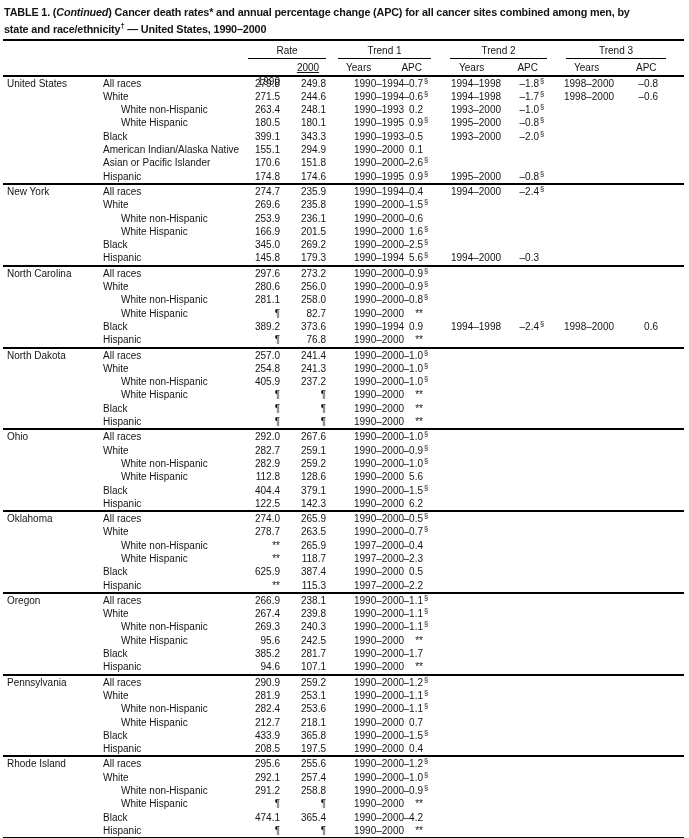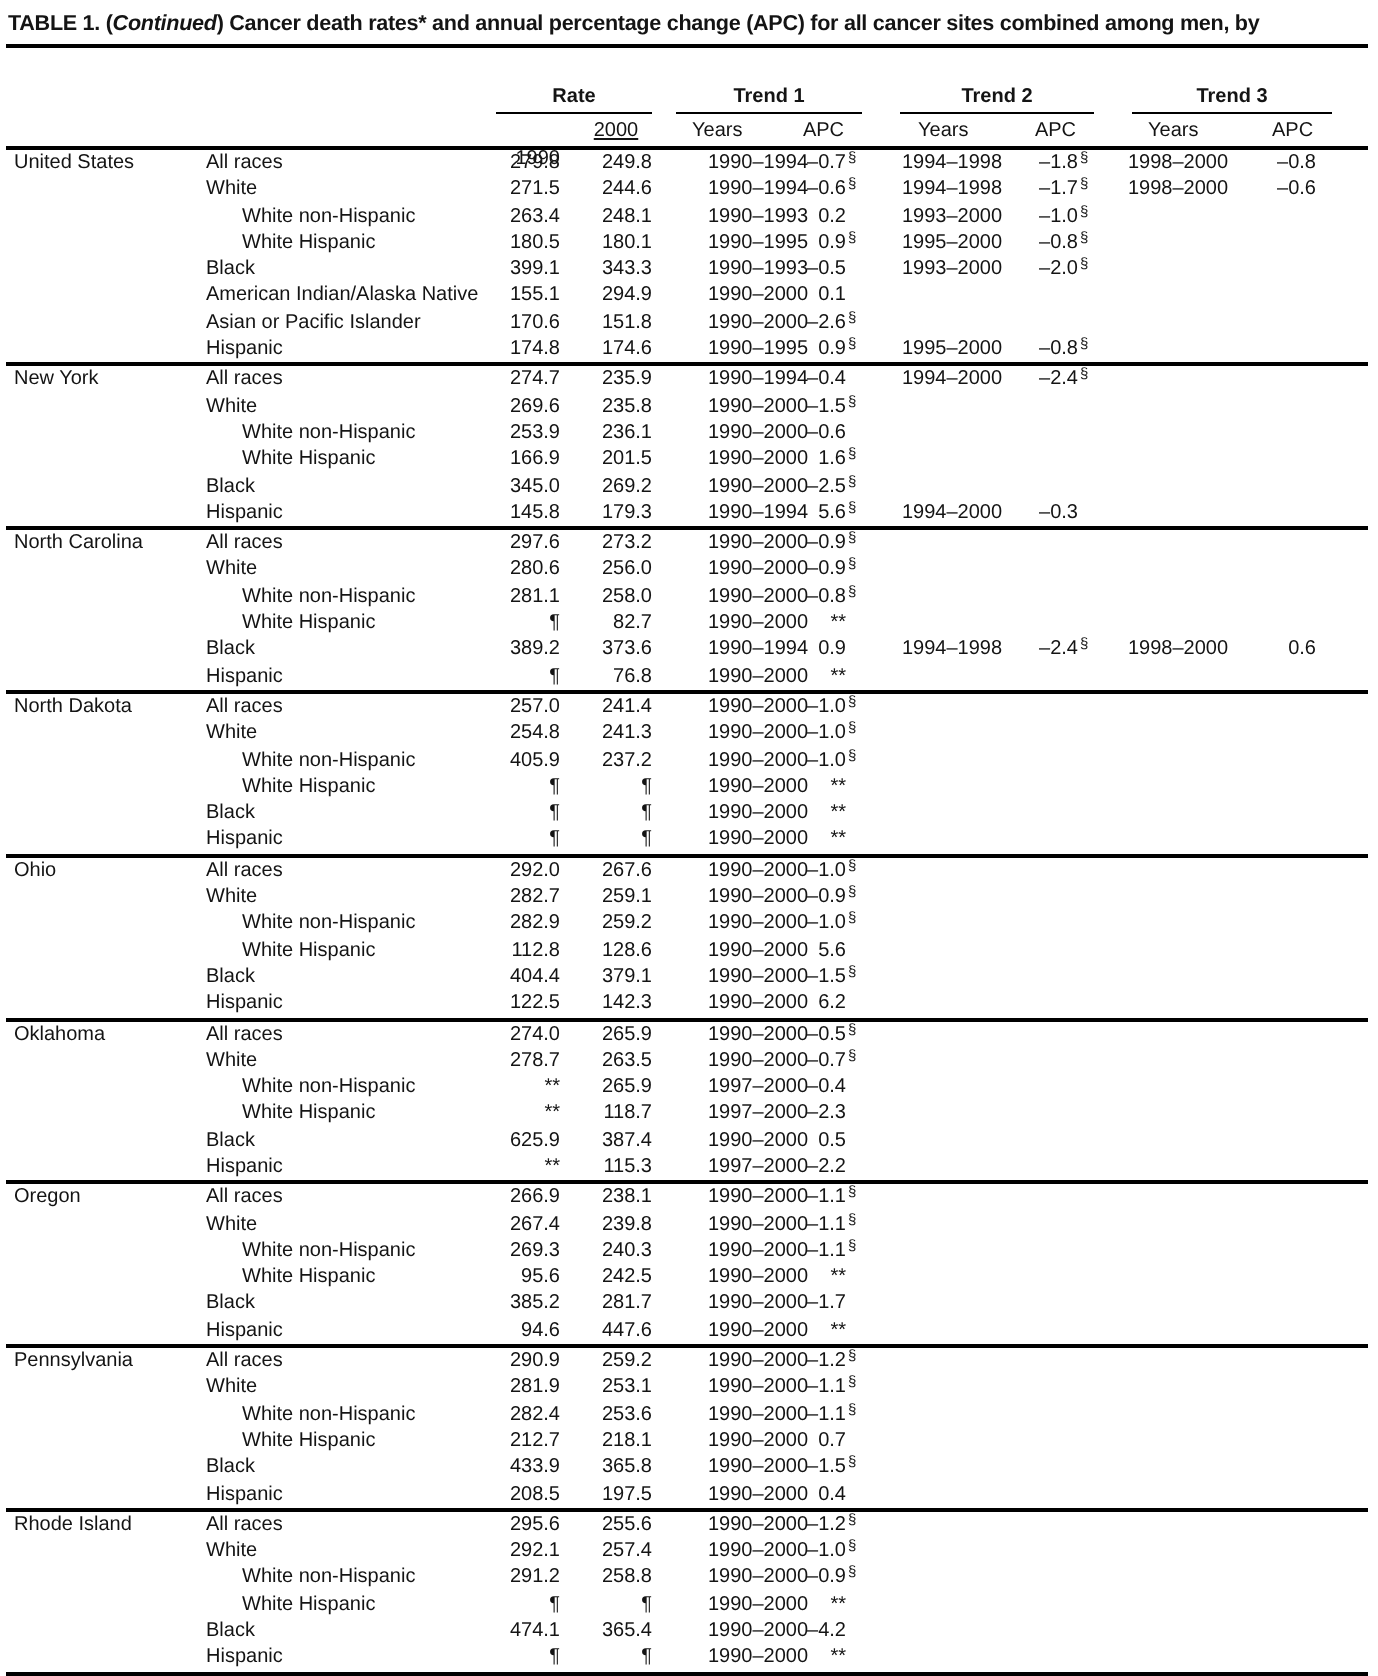--- a/index.html
+++ b/index.html
@@ -71,6 +71,7 @@
 
   <div class="title-block">
     <div class="title-line"><span>TABLE 1. (</span><i>Continued</i><span>) Cancer death rates* and annual percentage change (APC) for all cancer sites combined among men, by</span></div>
+    <div class="title-line"><span>state and race/ethnicity</span><sup>†</sup><span> — United States, 1990–2000</span></div>
   </div>
 
   <div class="rule r2"></div>

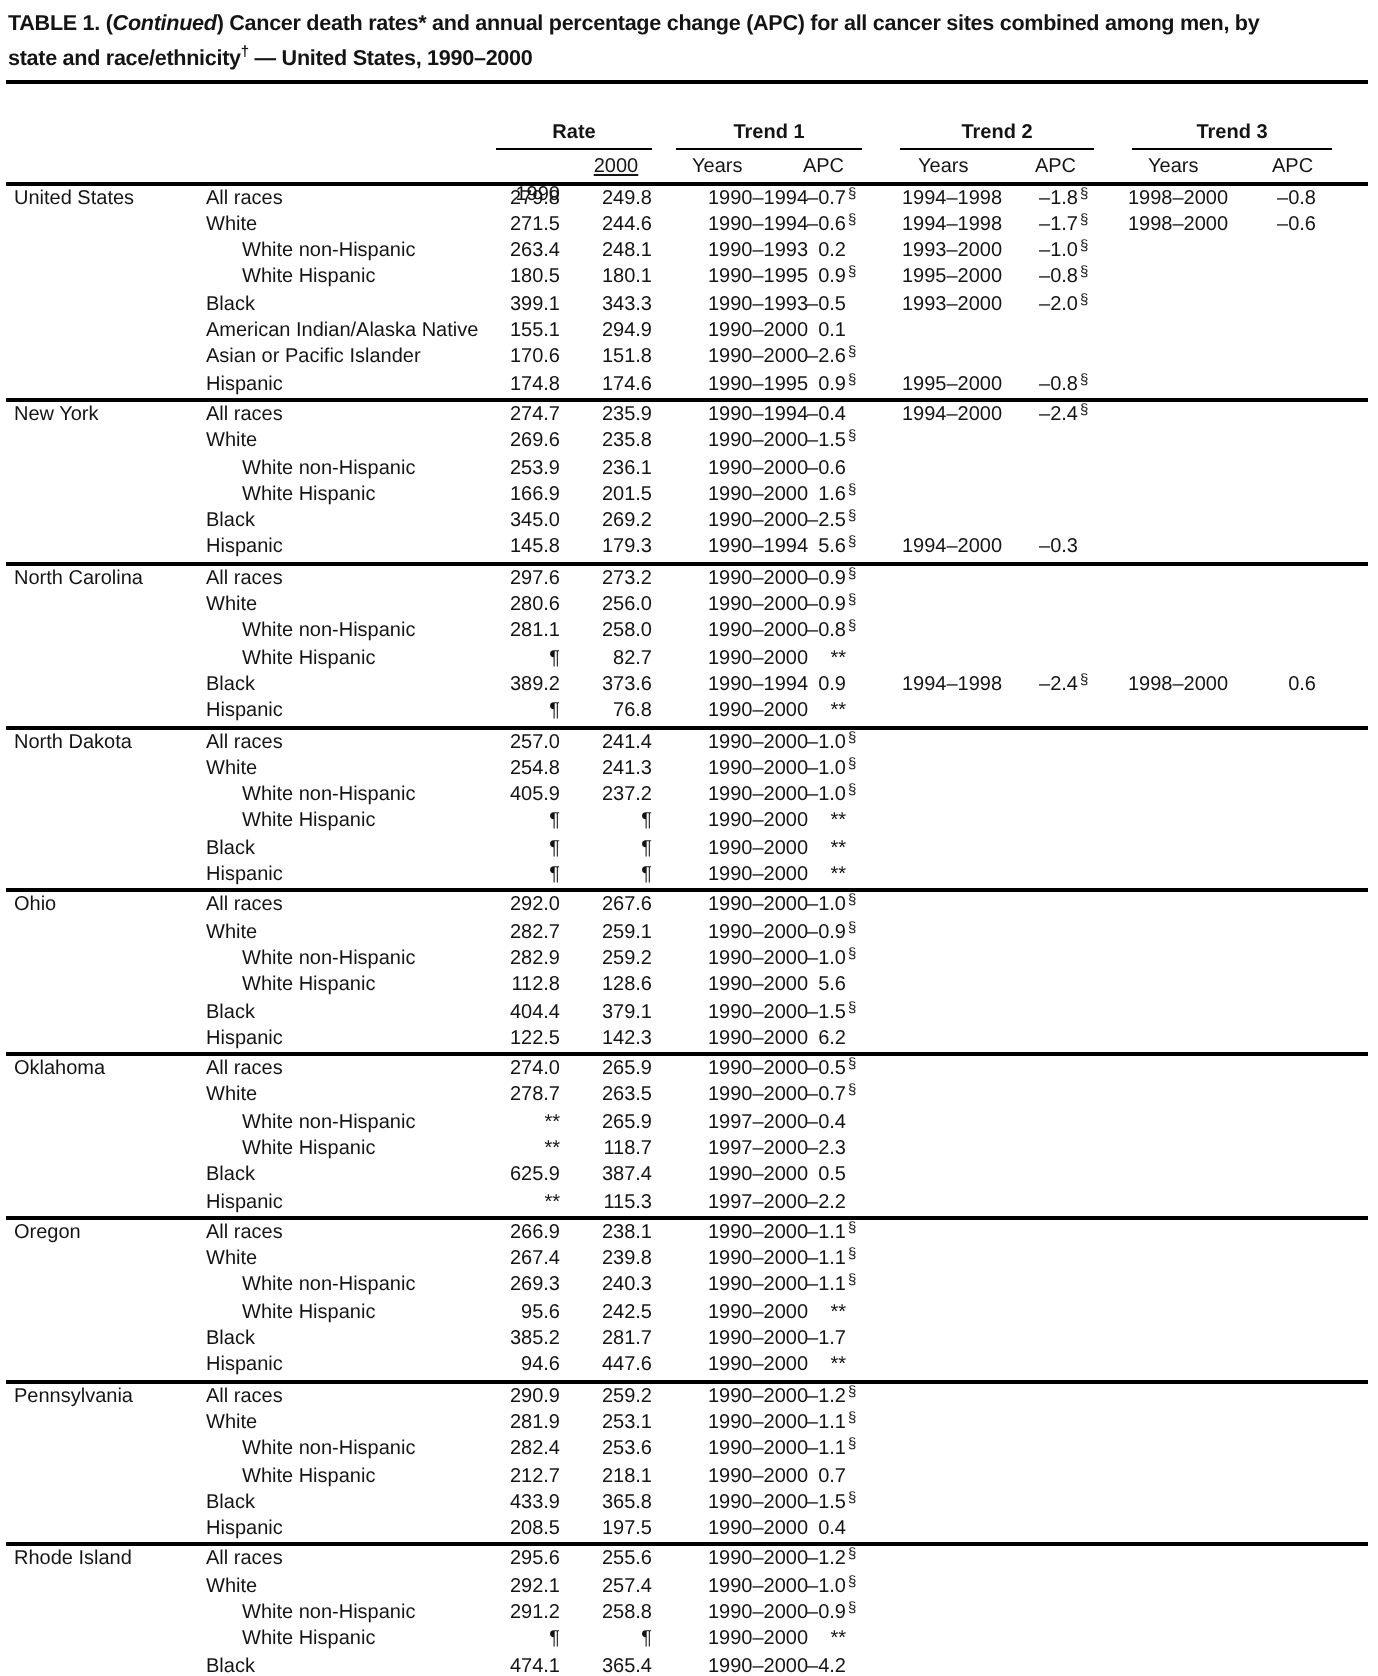--- a/index.html
+++ b/index.html
@@ -34,7 +34,7 @@
   }
 
   
-  .hgroups { height: 17px; margin-top: 16px; font-weight: bold; }
+  .hgroups { height: 17px; margin-top: 1px; }
   .hgroup { border-bottom: 1.8px solid #000; text-align: center; line-height: 15px; height: 16px; align-self: end; }
   .g-rate { grid-column: 3 / 5; }
   .g-t1  { grid-column: 5 / 8;  margin-left: 12px; }

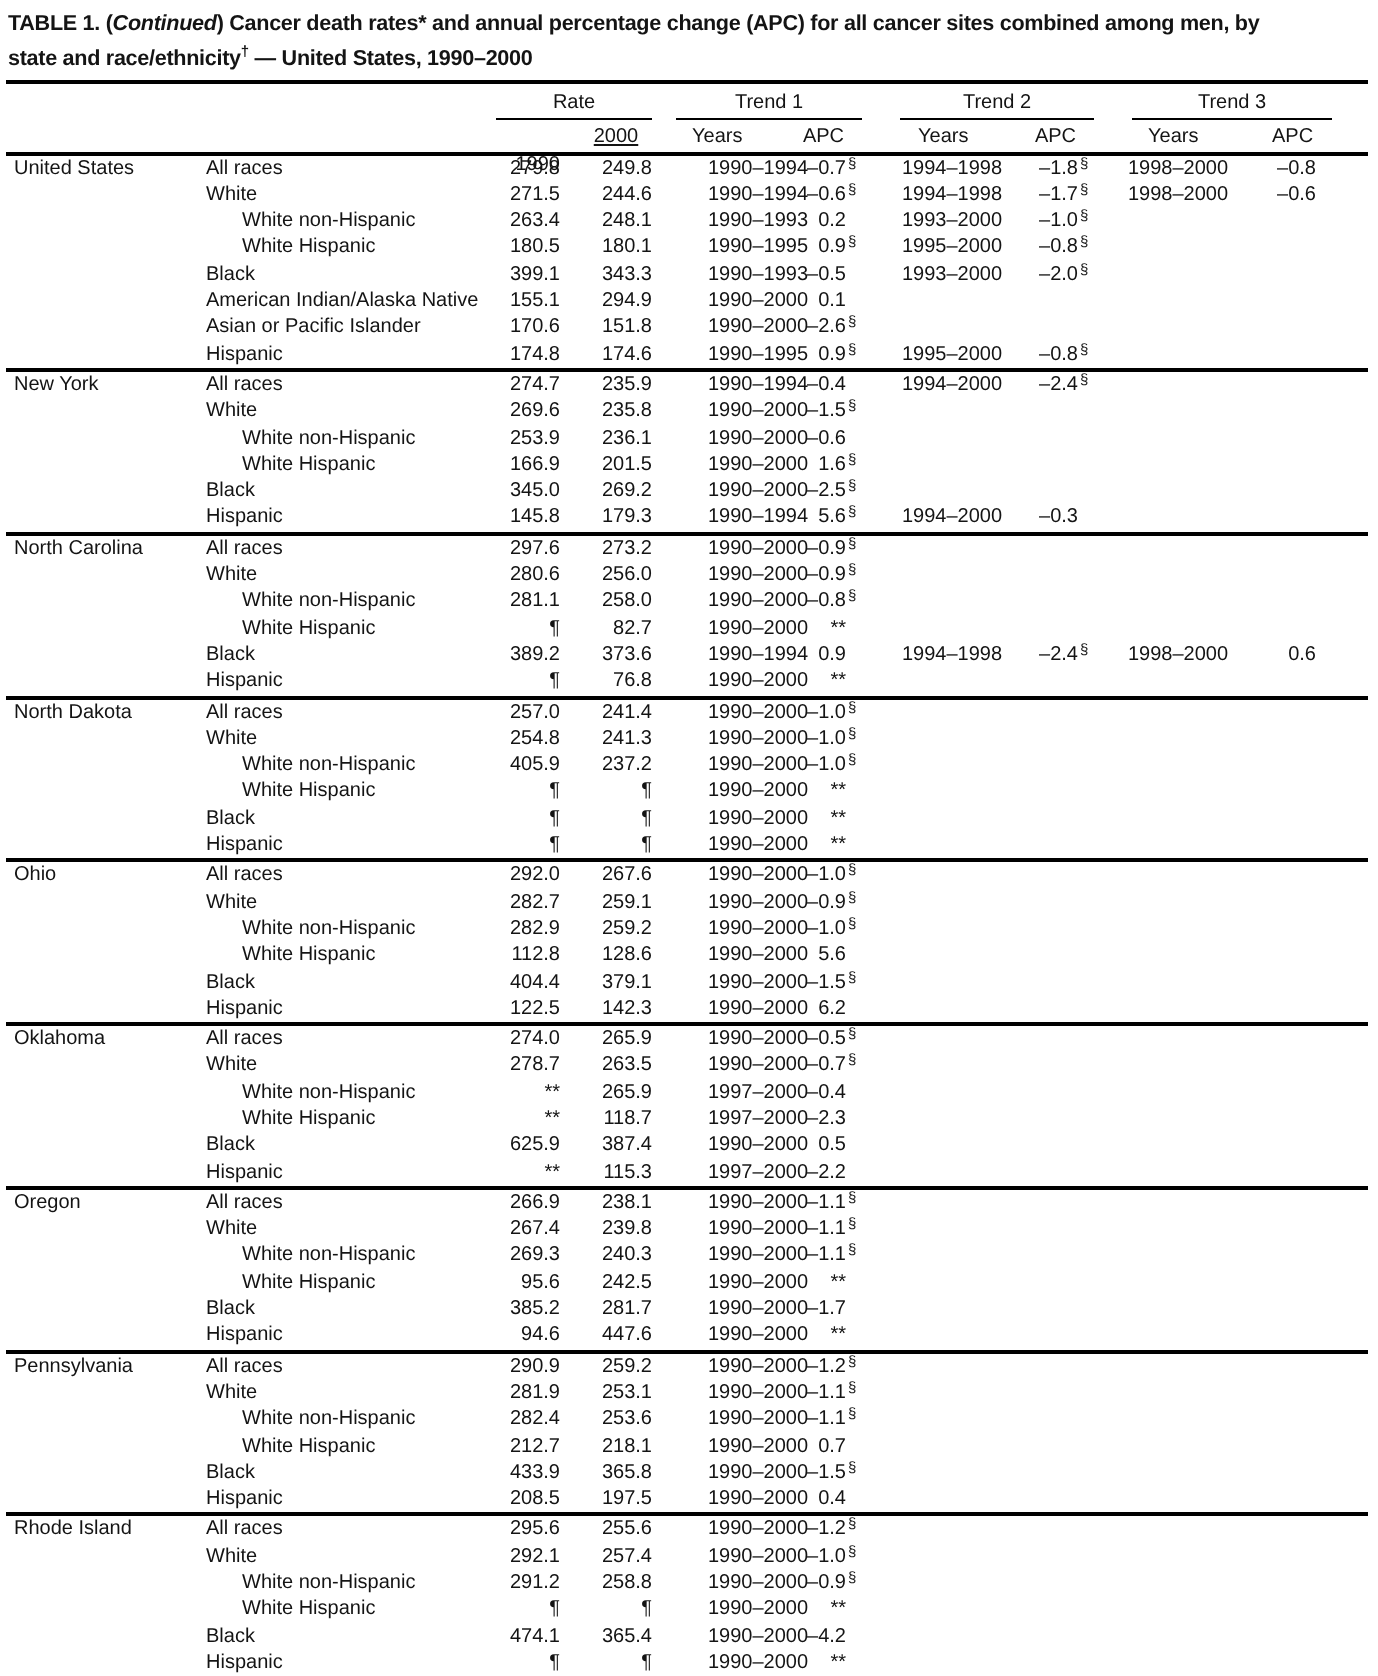--- a/index.html
+++ b/index.html
@@ -752,7 +752,7 @@
         <div class="cs"></div>
         <div class="cr">Hispanic</div>
         <div class="num">94.6</div>
-        <div class="num">447.6</div>
+        <div class="num">107.1</div>
         <div class="yrs y1">1990–2000</div>
         <div class="num">**</div>
         <div class="mark"></div>

